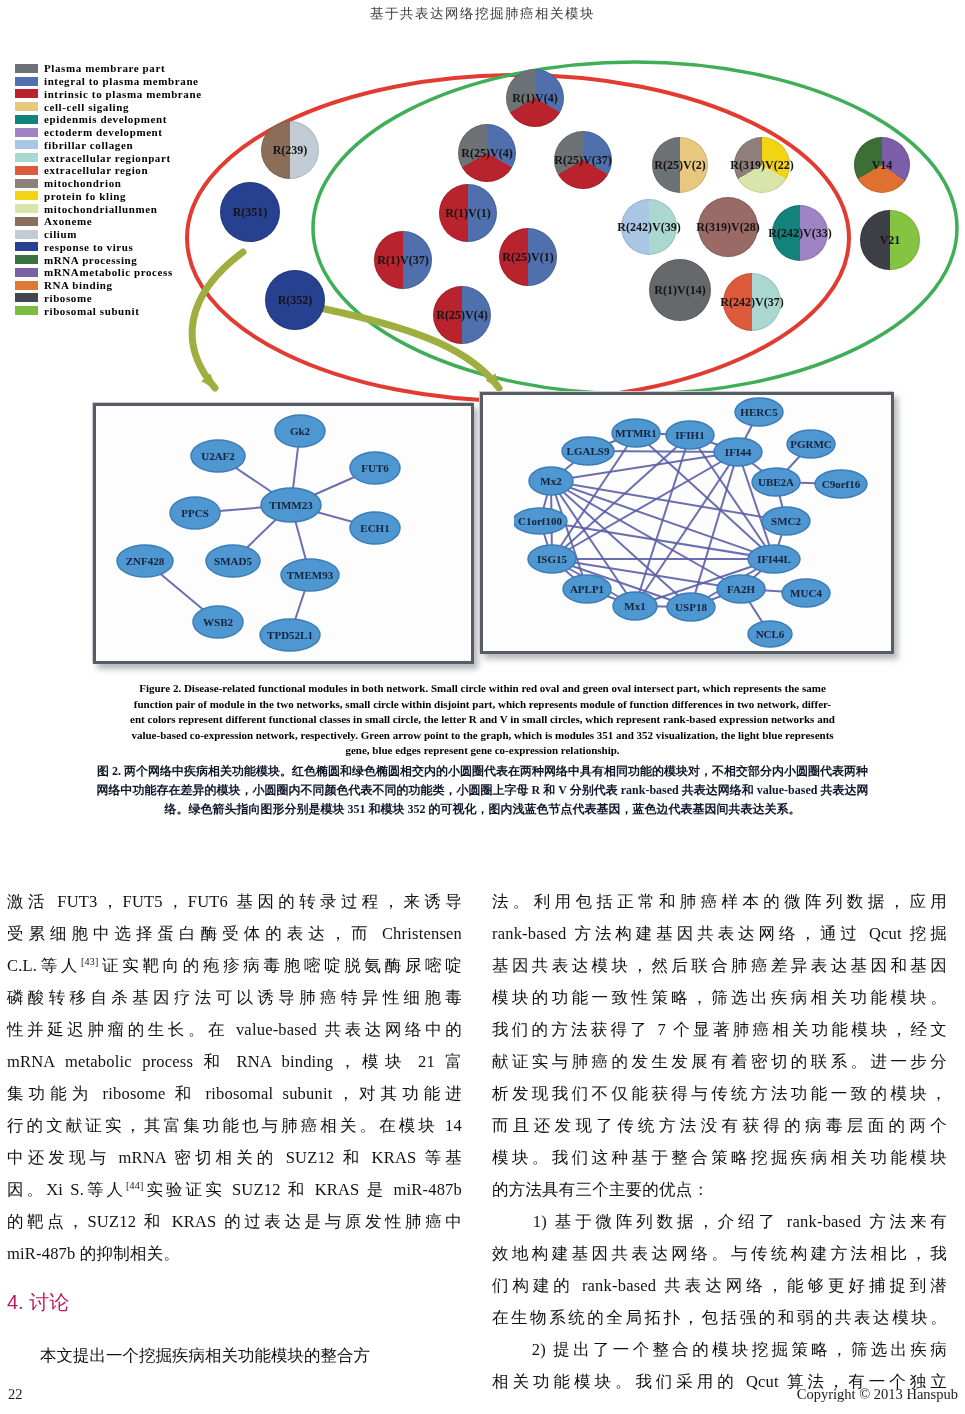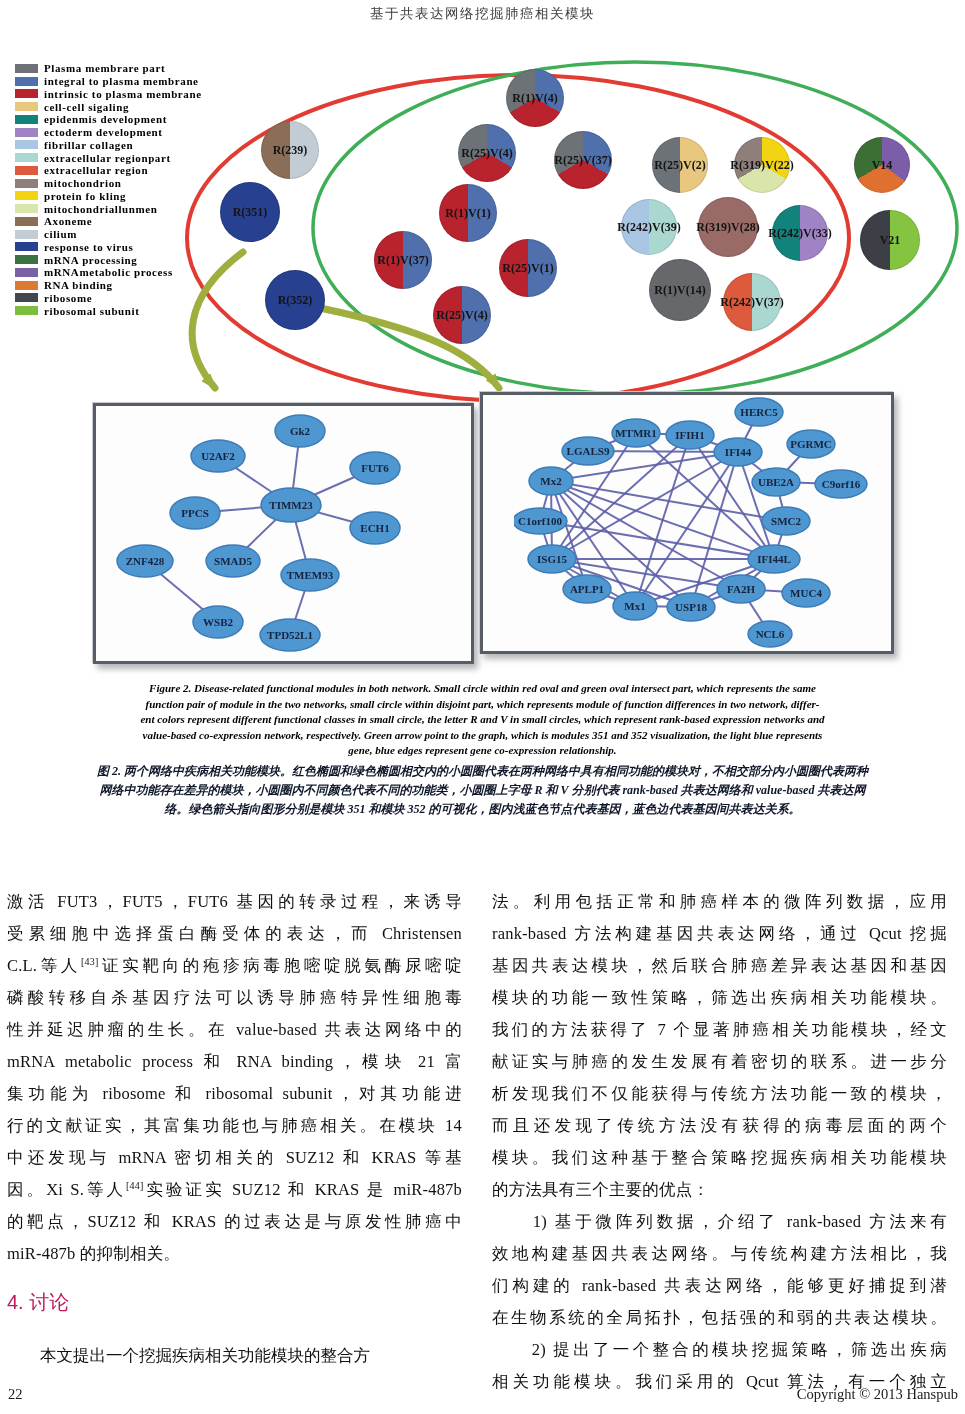--- a/index.html
+++ b/index.html
@@ -171,7 +171,7 @@
       <div class="pie-node" style="left: 374px; top: 231px; height: 58px; width: 58px; background: conic-gradient(rgb(79, 111, 173) 0deg, rgb(79, 111, 173) 180deg, rgb(184, 35, 46) 180deg, rgb(184, 35, 46) 360deg);">
         <span>R(1)V(37)</span>
       </div>
-      <div class="pie-node" style="left: 499px; top: 239px; height: 58px; width: 58px; background: conic-gradient(rgb(79, 111, 173) 0deg, rgb(79, 111, 173) 180deg, rgb(184, 35, 46) 180deg, rgb(184, 35, 46) 360deg);">
+      <div class="pie-node" style="left: 499px; top: 228px; height: 58px; width: 58px; background: conic-gradient(rgb(79, 111, 173) 0deg, rgb(79, 111, 173) 180deg, rgb(184, 35, 46) 180deg, rgb(184, 35, 46) 360deg);">
         <span>R(25)V(1)</span>
       </div>
       <div class="pie-node" style="left: 433px; top: 286px; height: 58px; width: 58px; background: conic-gradient(rgb(79, 111, 173) 0deg, rgb(79, 111, 173) 180deg, rgb(184, 35, 46) 180deg, rgb(184, 35, 46) 360deg);">

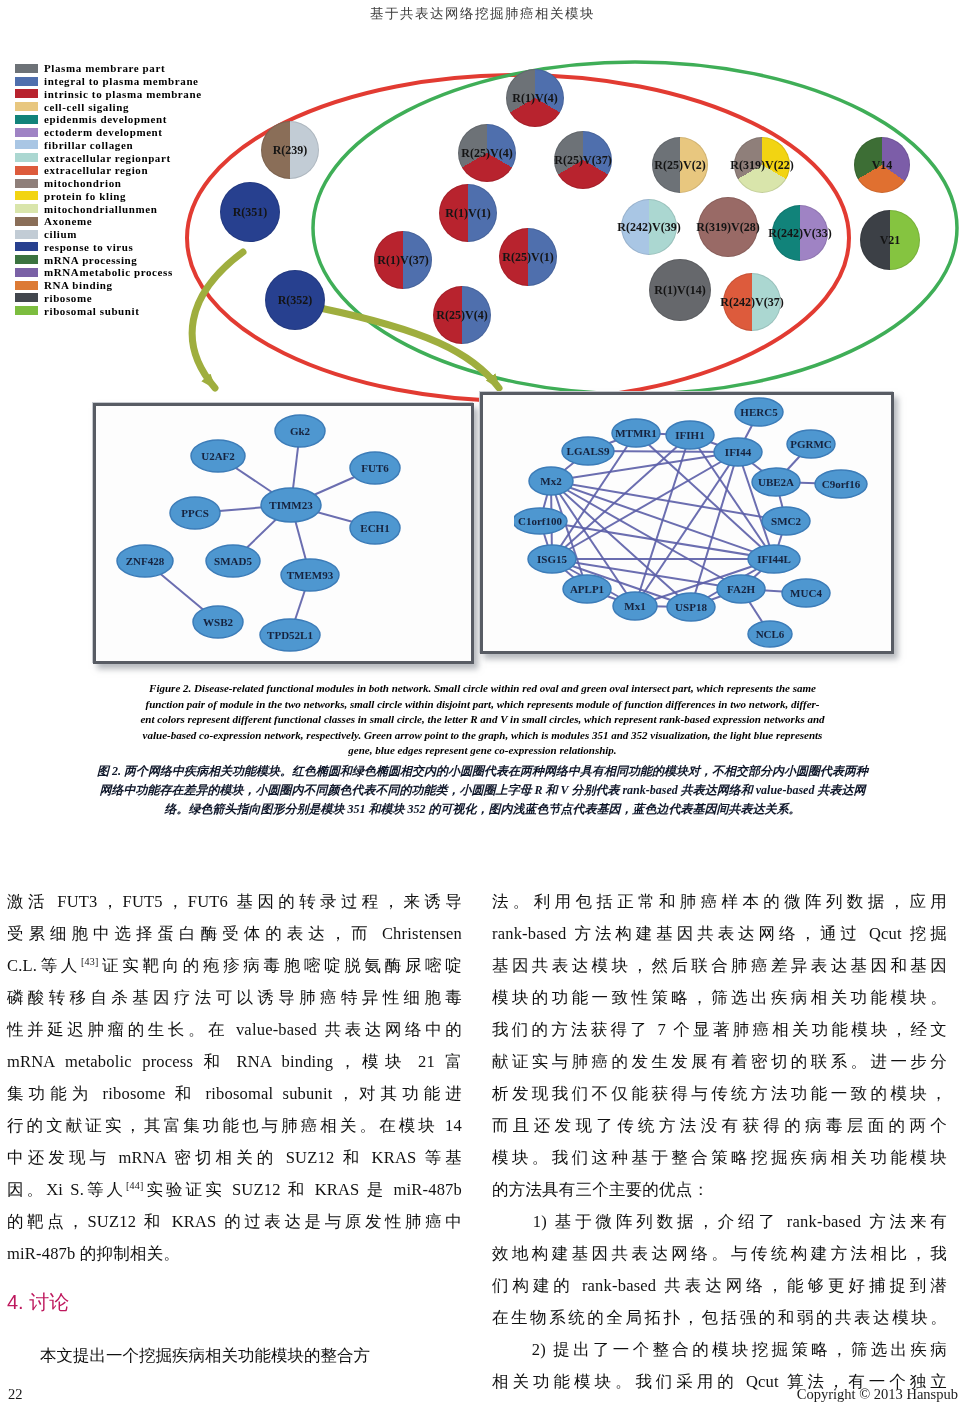--- a/index.html
+++ b/index.html
@@ -29,7 +29,7 @@
   .module-box{position:absolute;background:#fdfdfd;border:3px solid #585c64;
     box-shadow:4px 5px 6px rgba(120,125,135,.55), -1px -1px 0 #c9ccd2;}
   
-  #caption{position:absolute;top:681px;left:4px;width:957px;text-align:center;font-style:italic;}
+  #caption{position:absolute;top:681px;left:4px;width:957px;text-align:center;}
   .cap-en{font-weight:bold;font-size:11px;line-height:15.6px;color:#000;}
   .cap-zh{font-weight:bold;font-size:12px;line-height:19px;color:#0f172a;}
   #caption .zh-block{margin-top:3px;}

